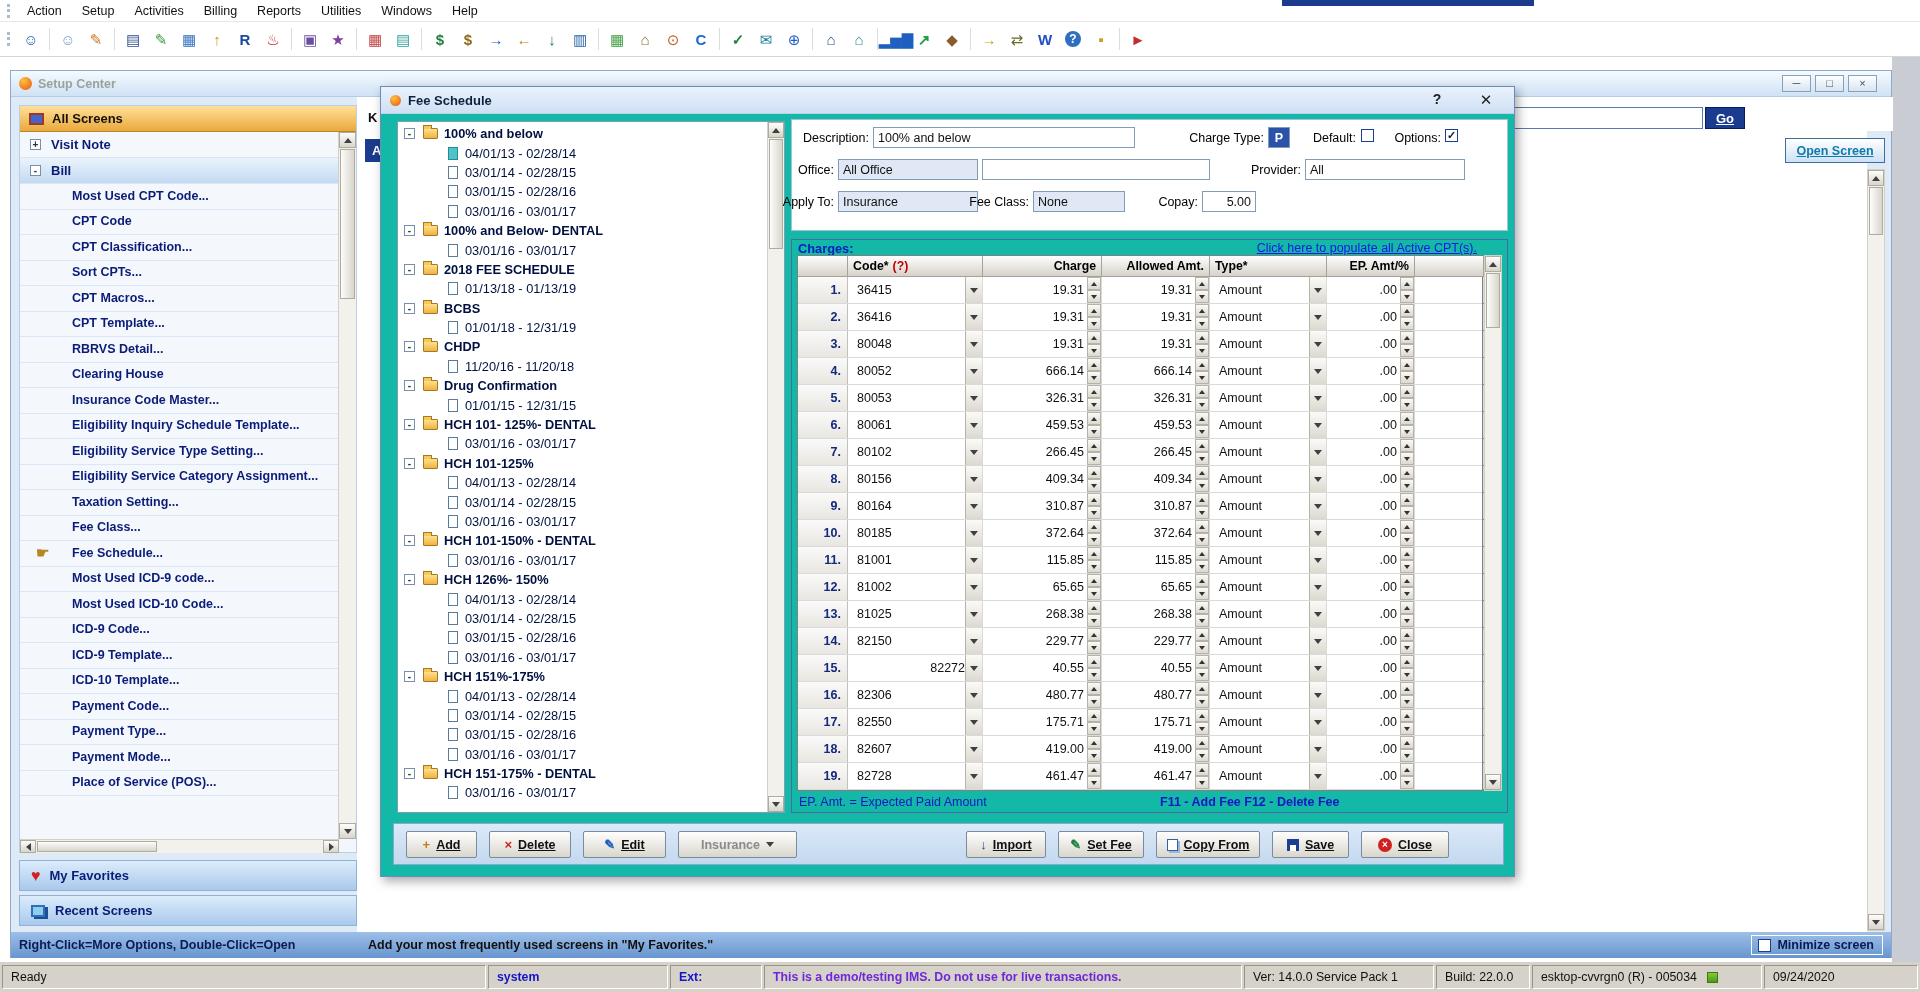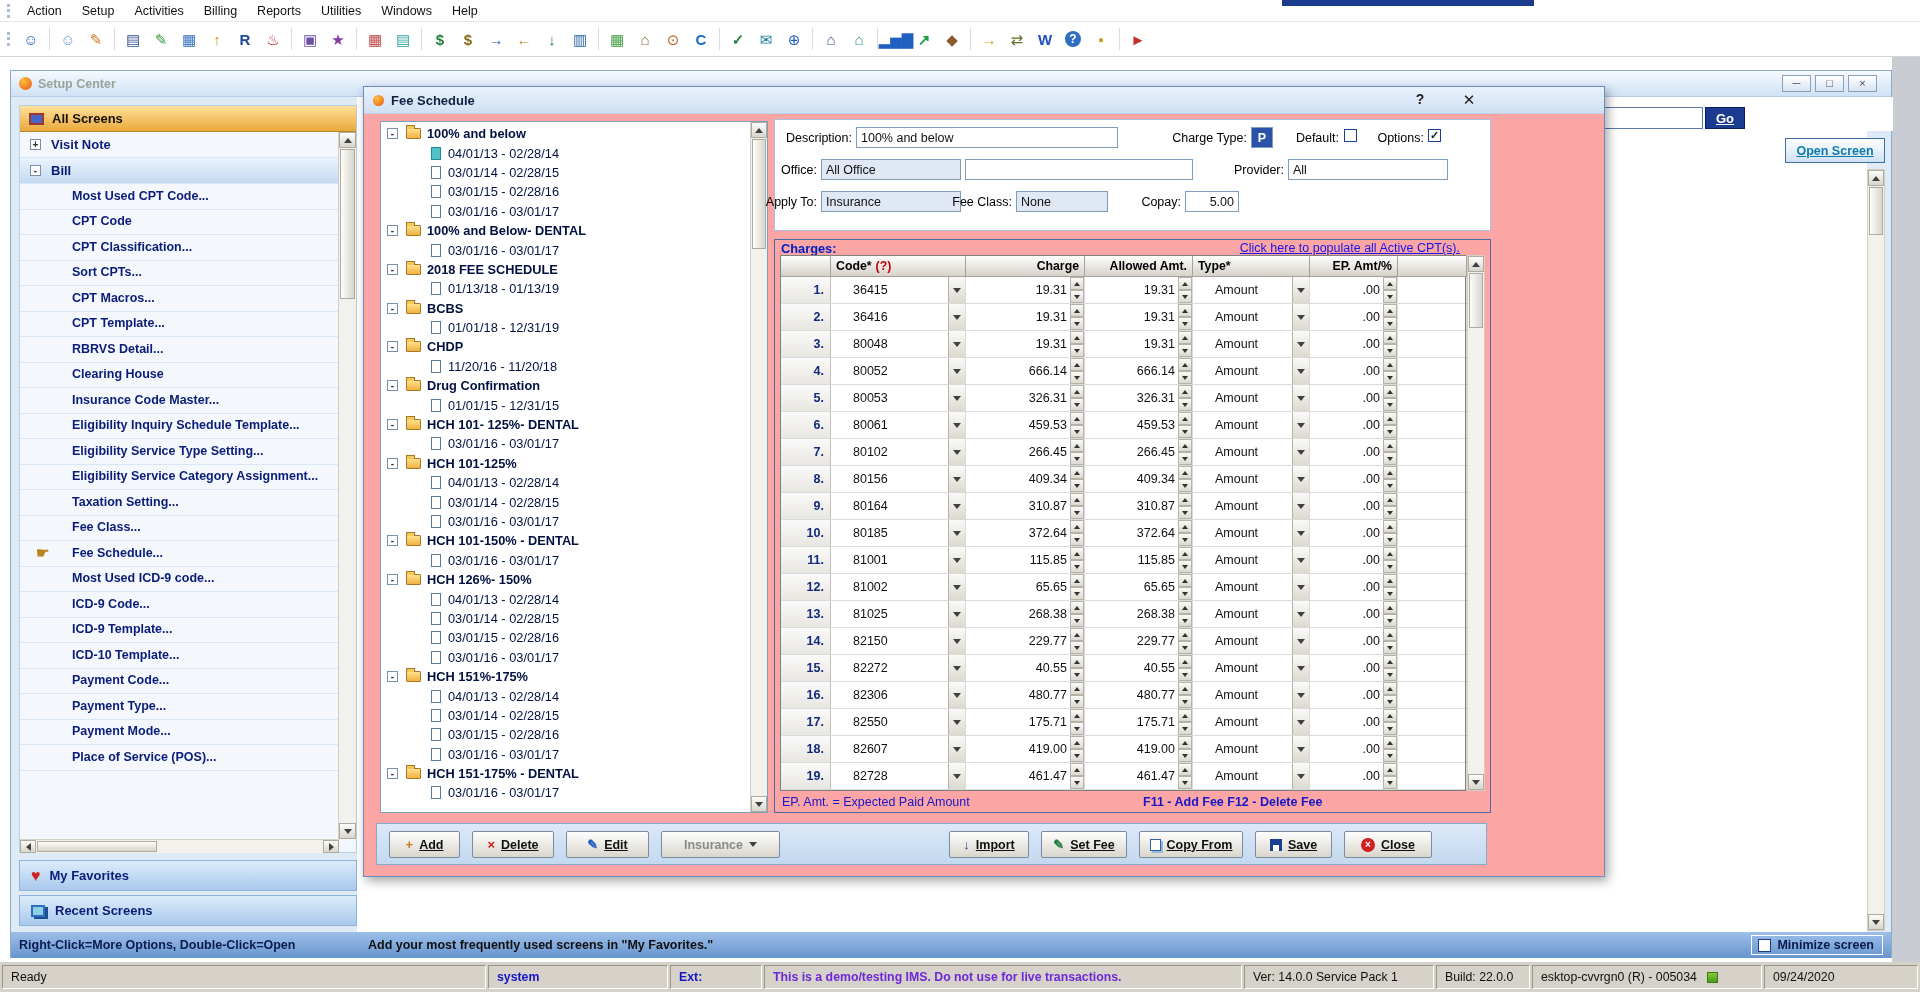--- a/index.html
+++ b/index.html
@@ -100,7 +100,7 @@
   .checkbox.checked:after{content:"✓"}
 
   
-  .dialog{position:absolute;left:363px;top:86px;width:1242px;height:791px;background:#fca5a5;
+  .dialog{position:absolute;left:380px;top:86px;width:1135px;height:791px;background:#14b8a6;
           border:1px solid #6a8cc0;box-shadow:3px 4px 10px rgba(0,0,0,.35);z-index:10}
   .dlg-title{position:absolute;left:0;top:0;width:100%;height:27px;display:flex;align-items:center;
              background:linear-gradient(#eaf2fc,#cfe0f4);border-bottom:1px solid #bcd0ea}

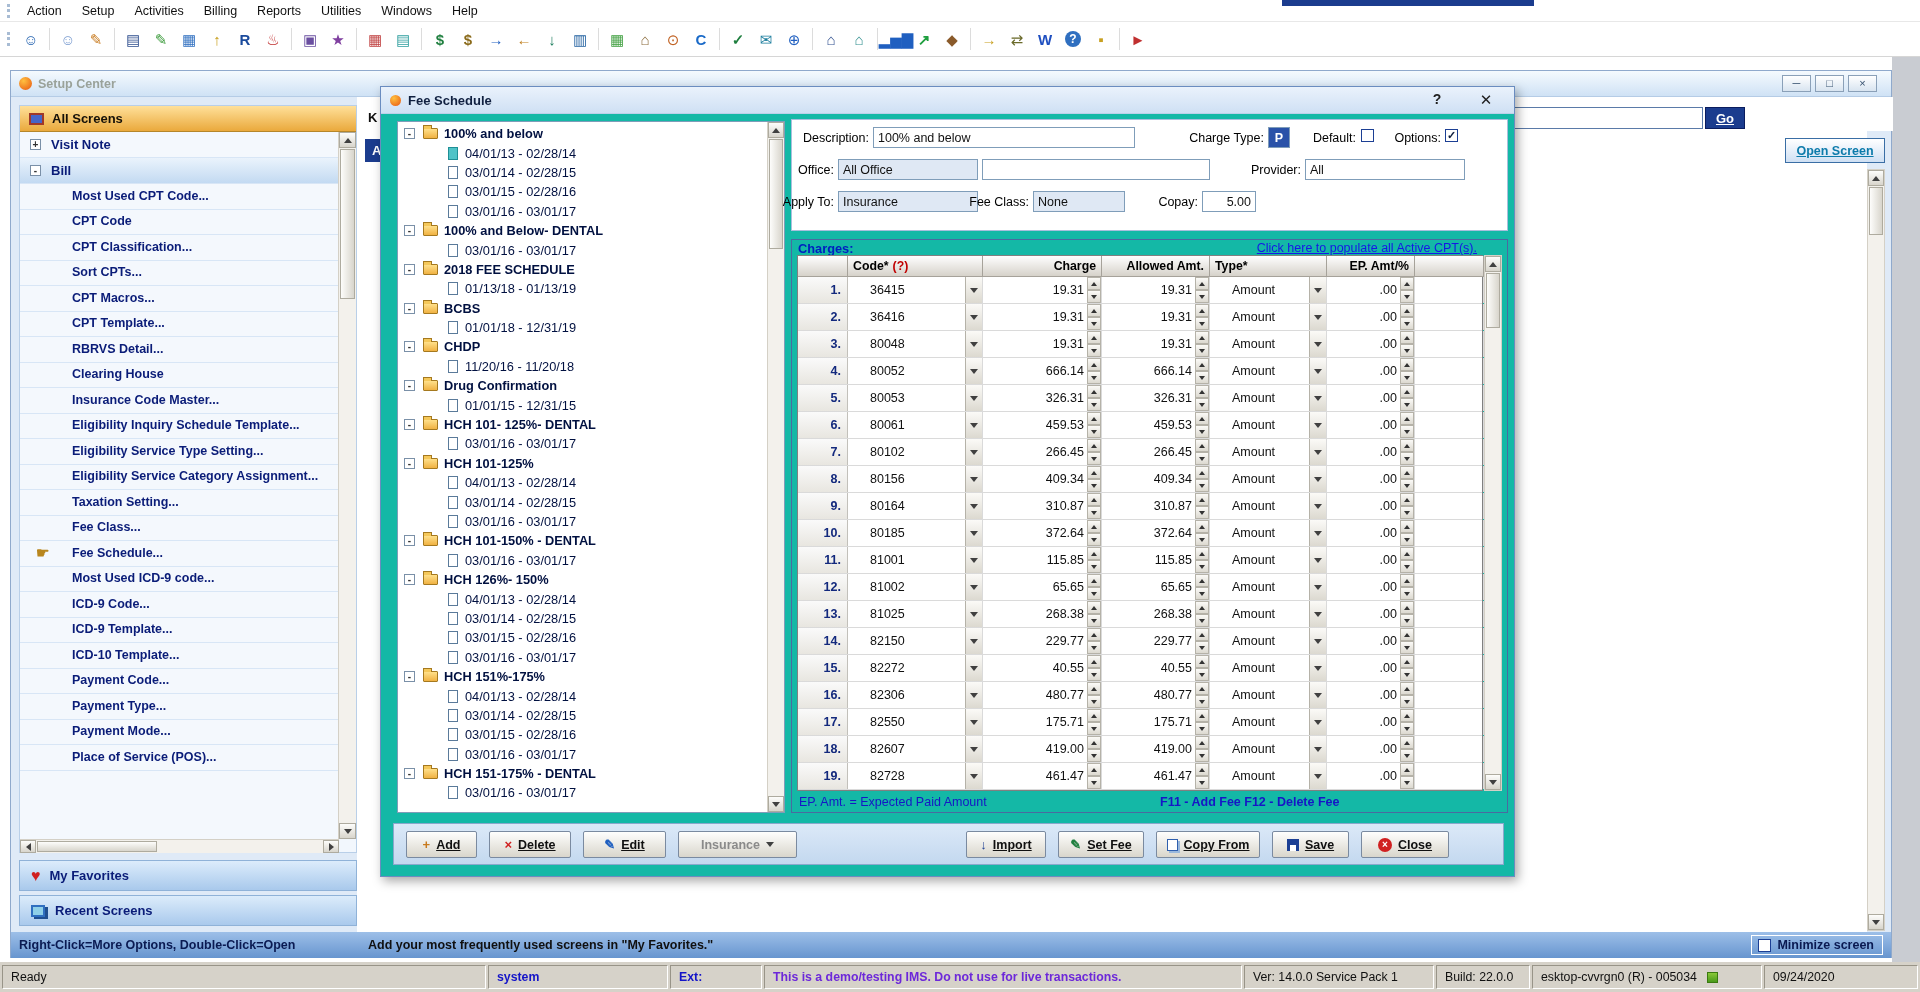--- a/index.html
+++ b/index.html
@@ -147,7 +147,7 @@
   .cell{border-right:1px solid #dadada;position:relative;display:flex;align-items:center;font-size:12.5px;flex:none;height:100%}
   .cell.num{background:linear-gradient(#fafafa,#e8e6e0);justify-content:flex-end;padding-right:6px;
             font-weight:bold;color:#13297d;border-right:1px solid #c2c0ba}
-  .cval{flex:1;padding-left:22px;overflow:hidden}
+  .cval{flex:1;padding-left:9px;overflow:hidden}
   .nval{flex:1;text-align:right;padding-right:17px}
   .ddbtn{width:17px;height:100%;background:linear-gradient(#fbfaf7,#dcd9d0);border-left:1px solid #b5b2a8;
          display:flex;align-items:center;justify-content:center;flex:none}

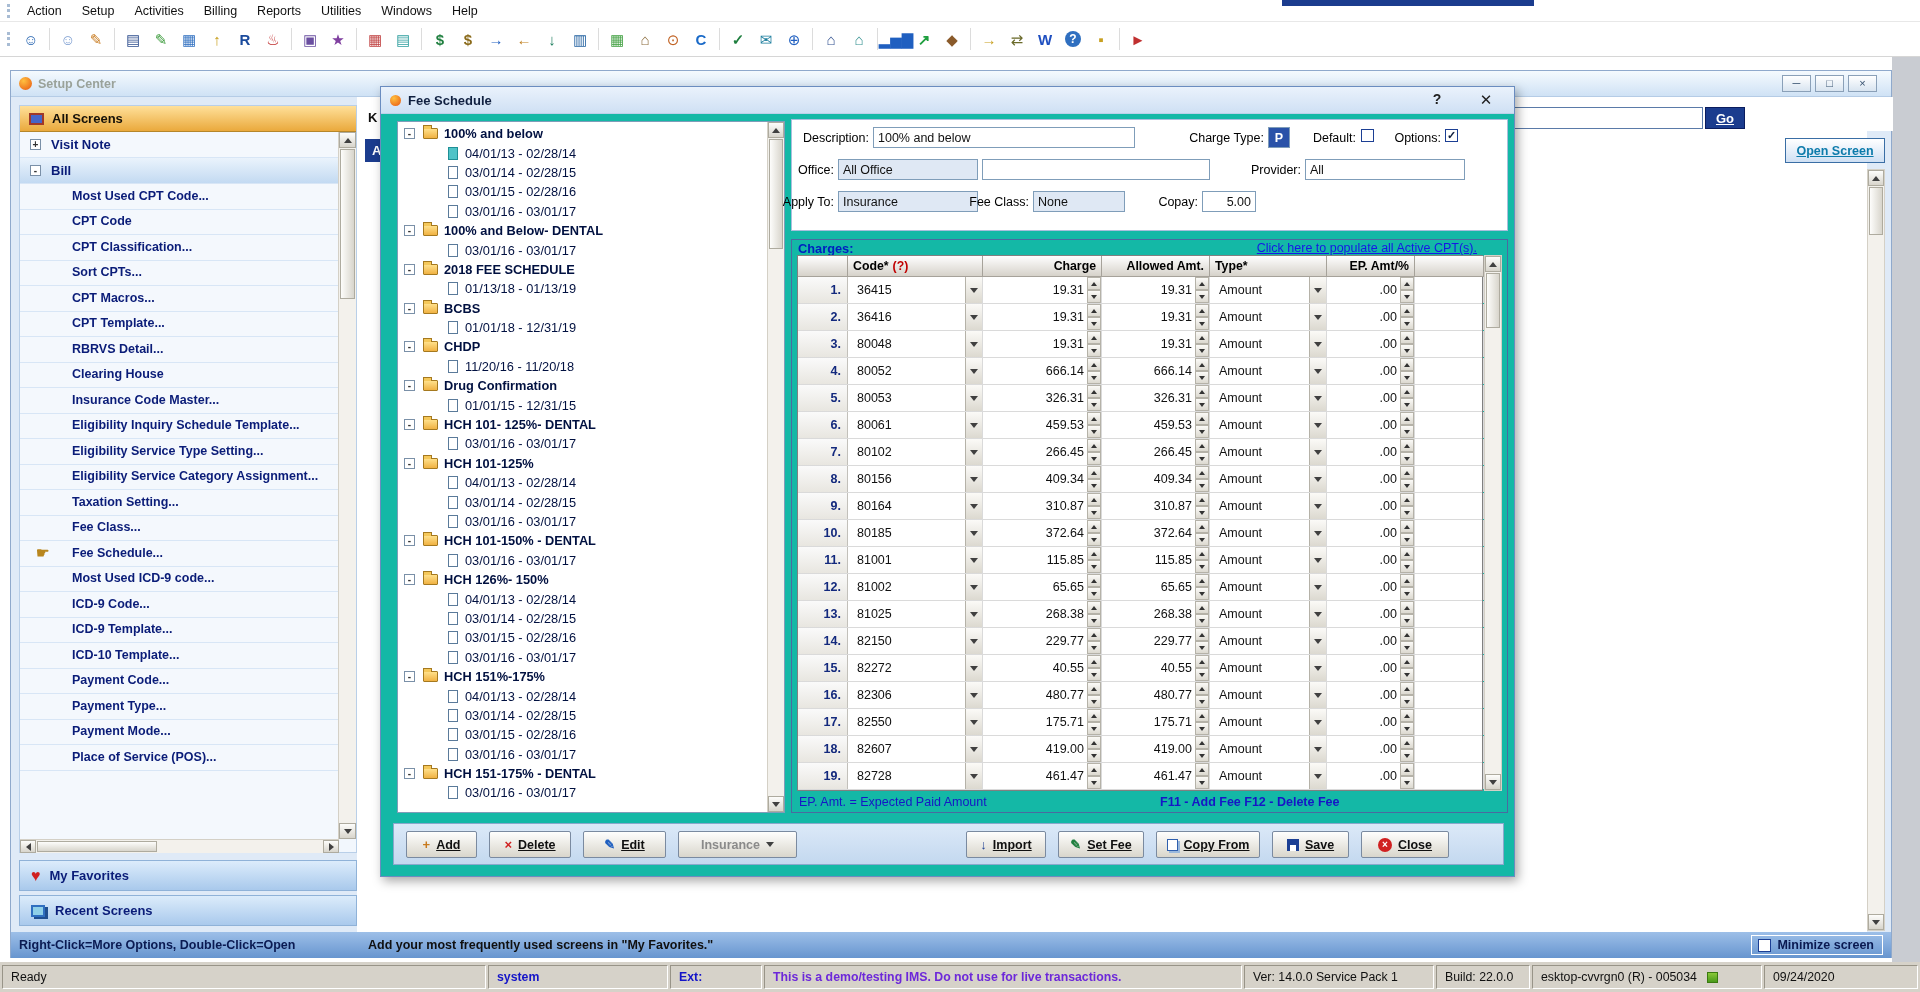--- a/index.html
+++ b/index.html
@@ -405,6 +405,9 @@
             <span class="sb-label">Most Used ICD-9 code...</span>
           </div>
           <div class="sb-item">
+            <span class="sb-label">Most Used ICD-10 Code...</span>
+          </div>
+          <div class="sb-item">
             <span class="sb-label">ICD-9 Code...</span>
           </div>
           <div class="sb-item">

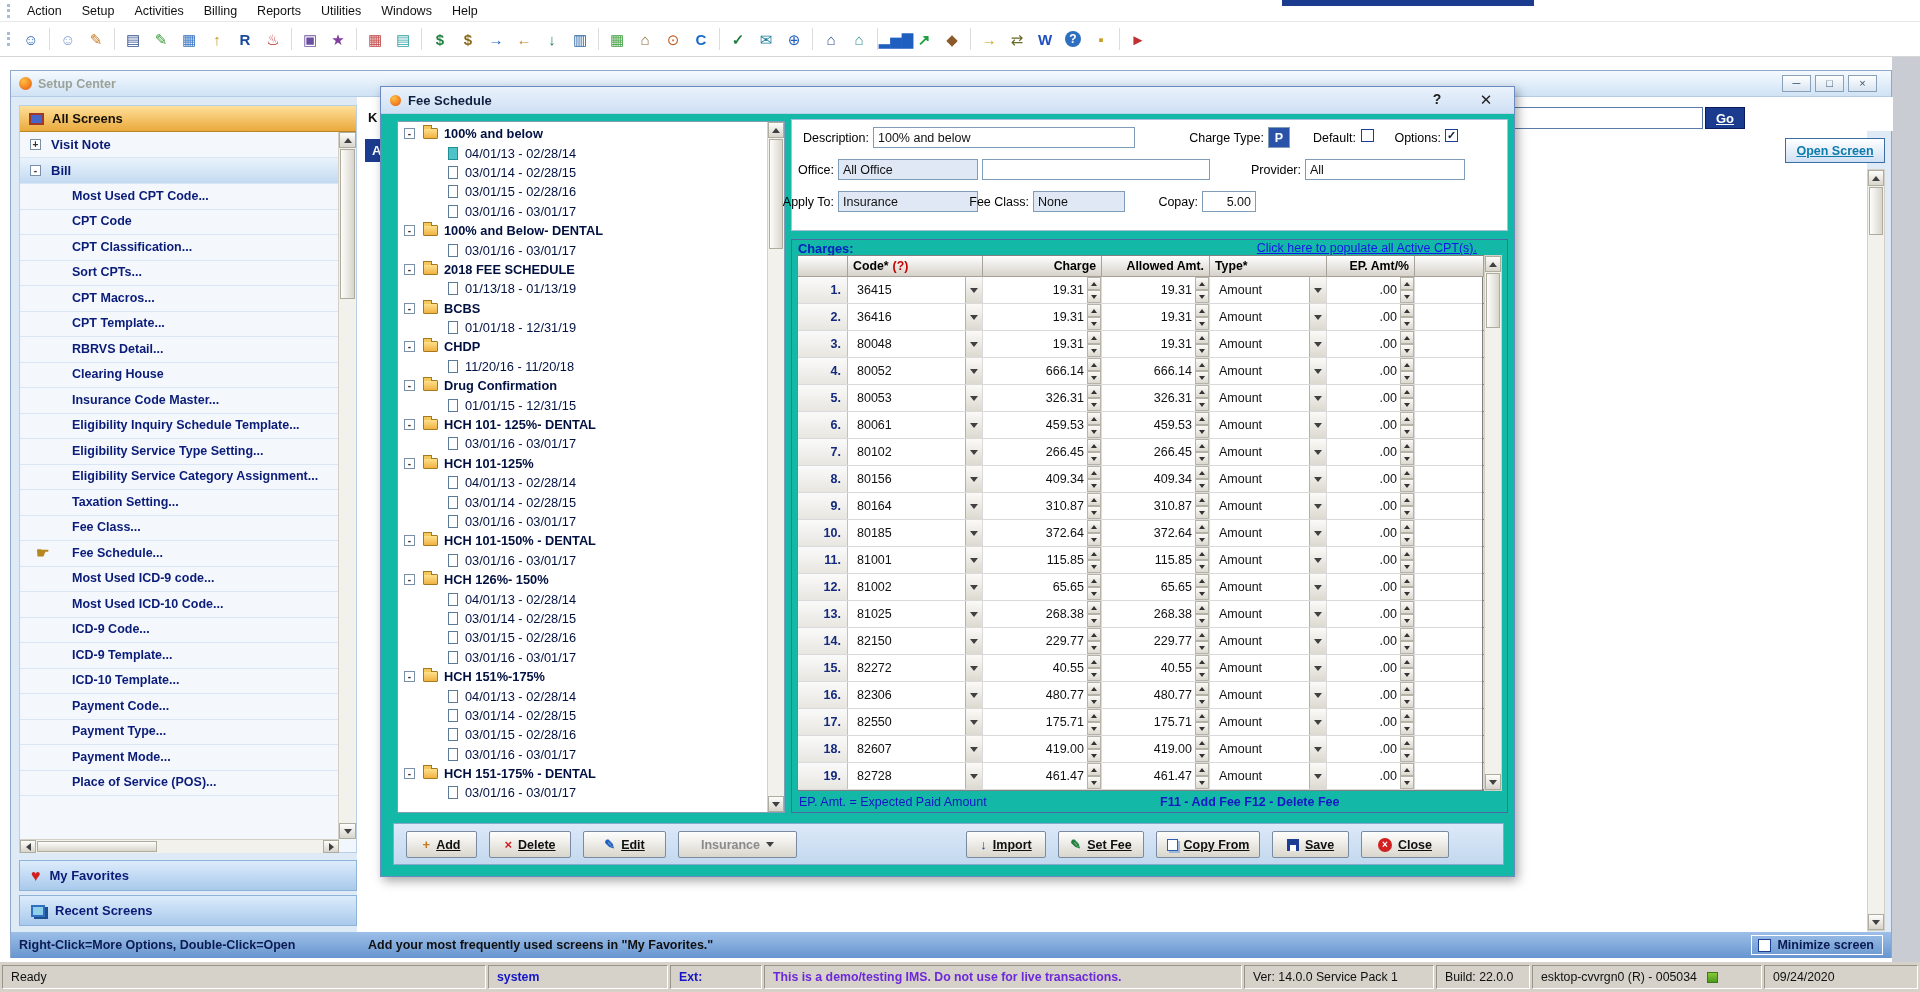--- a/index.html
+++ b/index.html
@@ -1400,7 +1400,7 @@
             </div>
             <div class="trow">
               <div class="cell num" style="width: 50px;">15.</div>
-              <div class="cell" style="width: 135px;">
+              <div class="cell" style="width: 135px; text-align: right;">
                 <span class="cval">82272</span>
                 <span class="ddbtn">
                   <i class="tri tri-dn"></i>

